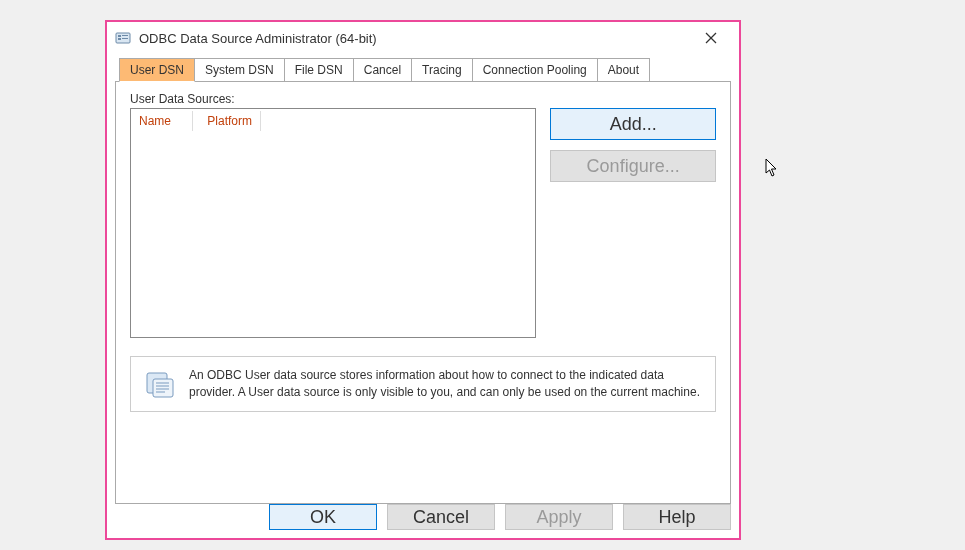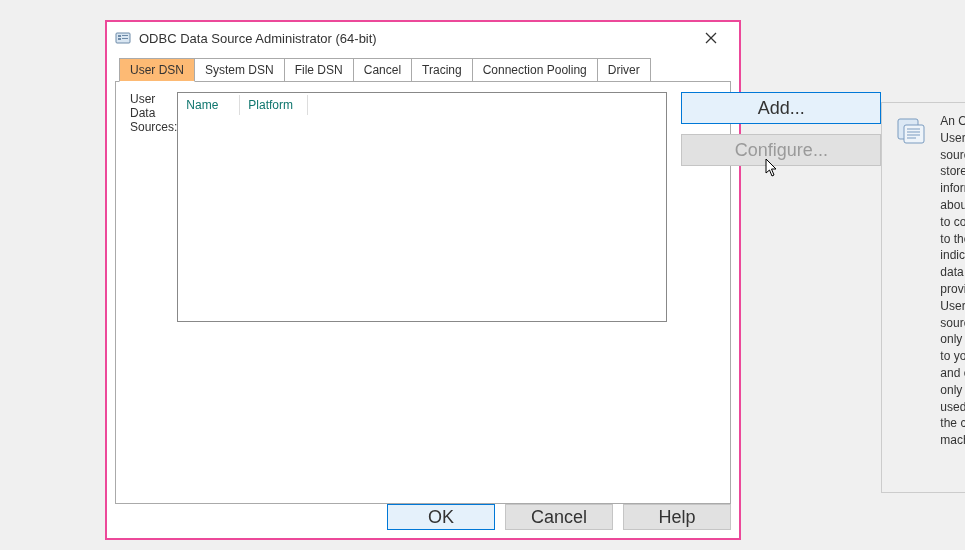--- a/index.html
+++ b/index.html
@@ -204,7 +204,7 @@
       <div class="tab"><span>Cancel</span></div>
       <div class="tab"><span>Tracing</span></div>
       <div class="tab"><span>Connection Pooling</span></div>
-      <div class="tab"><span>Driver</span></div>
+      <div class="tab"><span>About</span></div>
     </div>
 
     <div class="tab-panel">

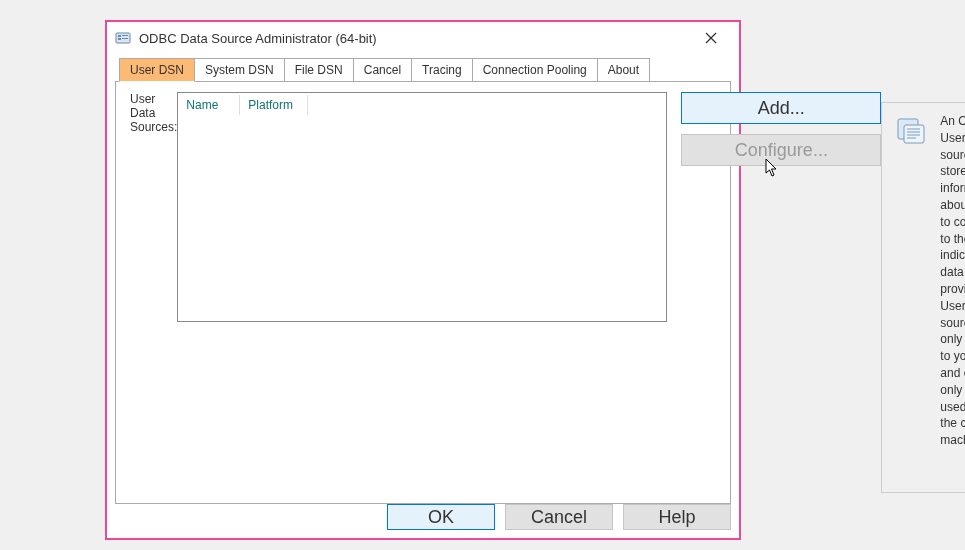--- a/index.html
+++ b/index.html
@@ -82,7 +82,7 @@
       position: relative;
       padding: 10px 14px;
       display: flex;
-      flex-direction: row;
+      flex-direction: column;
     }
     .label {
       color: #333;

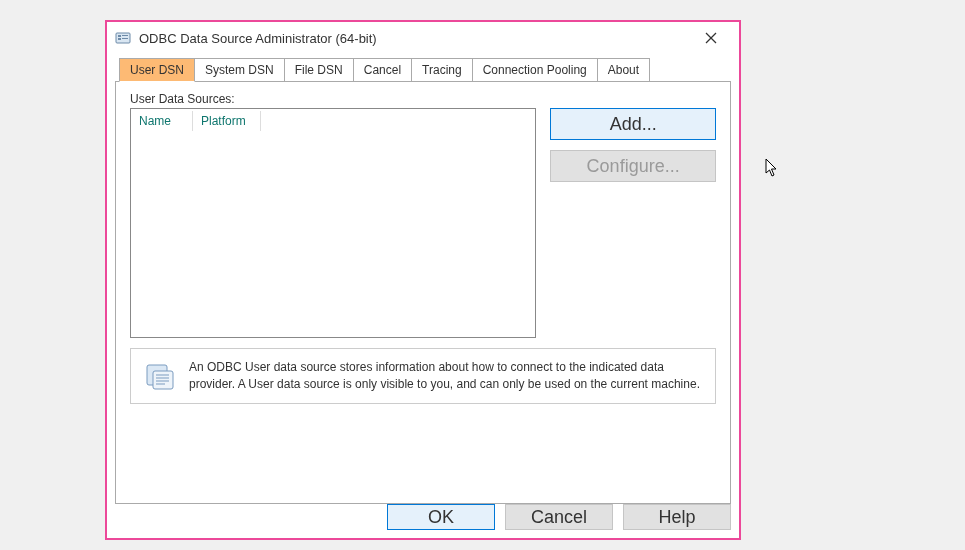--- a/index.html
+++ b/index.html
@@ -104,7 +104,7 @@
       border-bottom: 0;
       height: 24px;
       align-items: center;
-      color: #0f766e;
+      color: #c2410c;
     }
     .list-header .col {
       padding: 3px 8px;

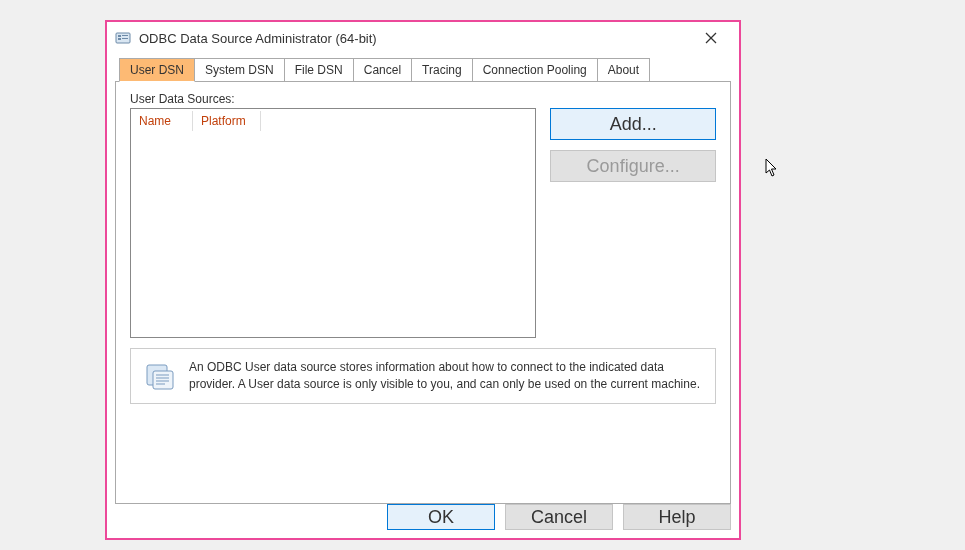--- a/index.html
+++ b/index.html
@@ -111,7 +111,7 @@
       border-right: 1px solid #ddd;
     }
     .col.name { width: 62px; }
-    .col.platform { width: 68px; }
+    .col.platform { width: 68px; text-align: right; }
     .col.driver { flex: 1; border-right: none; }
     .side-buttons {
       display: flex;

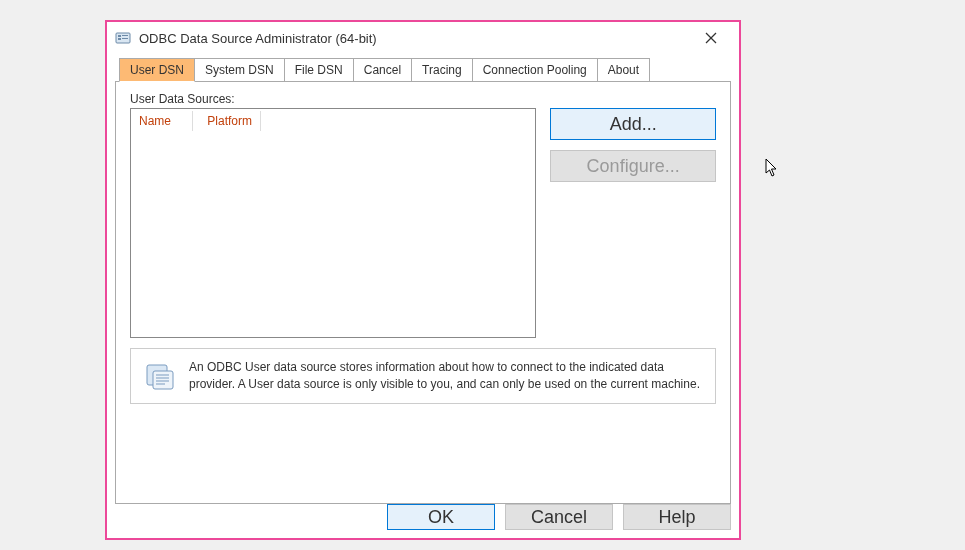--- a/index.html
+++ b/index.html
@@ -139,7 +139,7 @@
       color: #9a9a9a;
     }
     .info-box {
-      margin-top: 10px;
+      margin-top: 18px;
       border: 1px solid #ccc;
       padding: 10px 14px;
       display: flex;

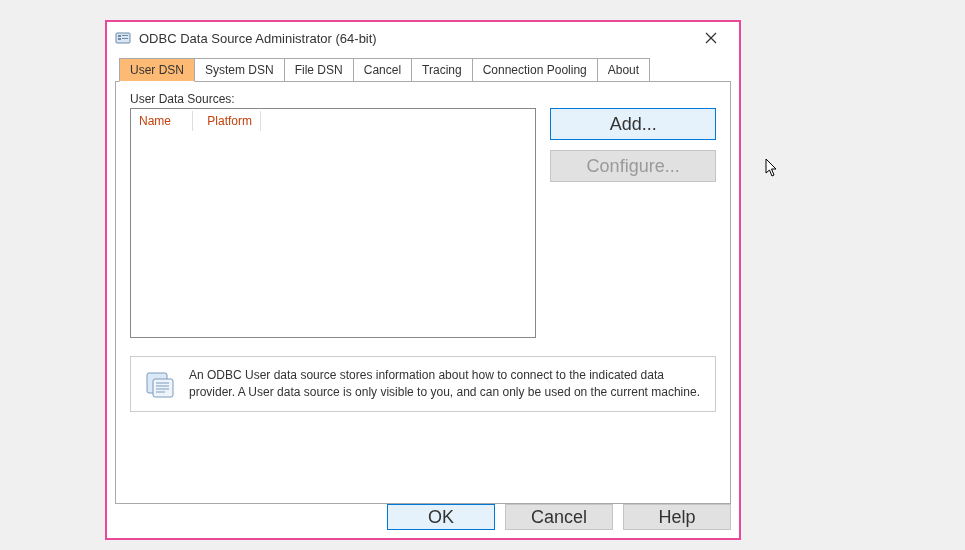--- a/index.html
+++ b/index.html
@@ -240,6 +240,7 @@
     <div class="action-row">
       <button class="btn default">OK</button>
       <button class="btn">Cancel</button>
+      <button class="btn disabled">Apply</button>
       <button class="btn">Help</button>
     </div>
   </div>

